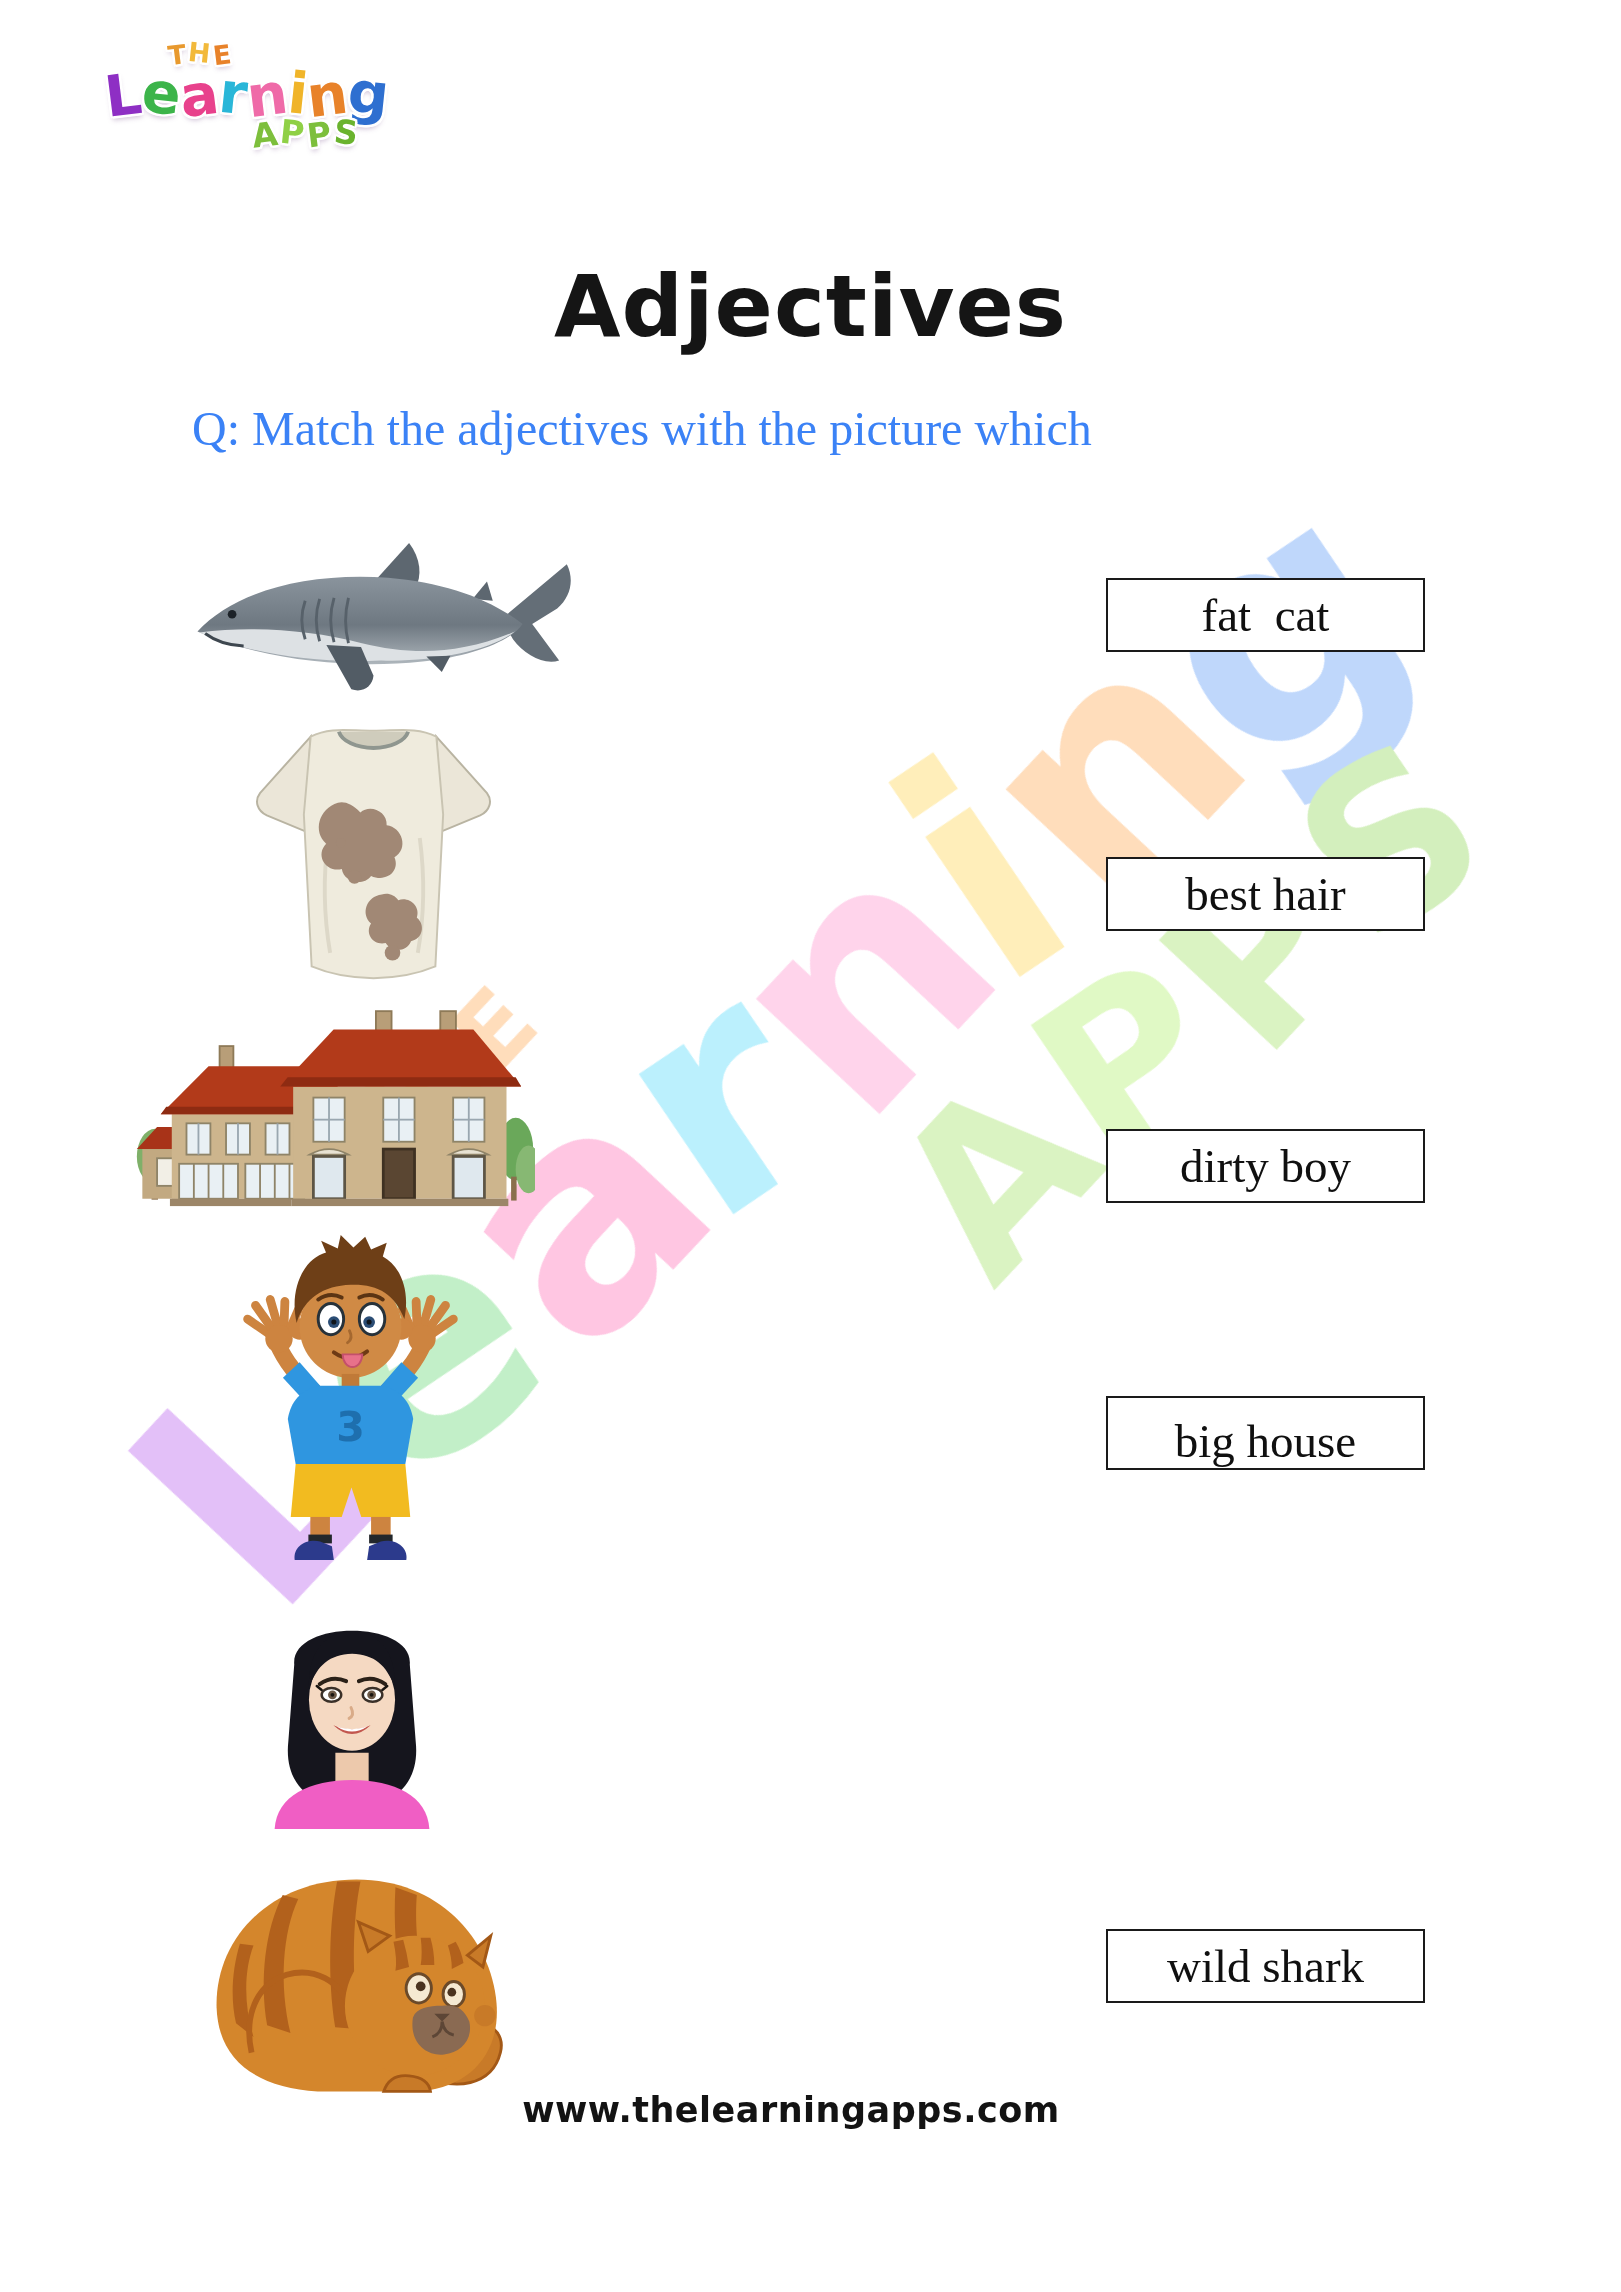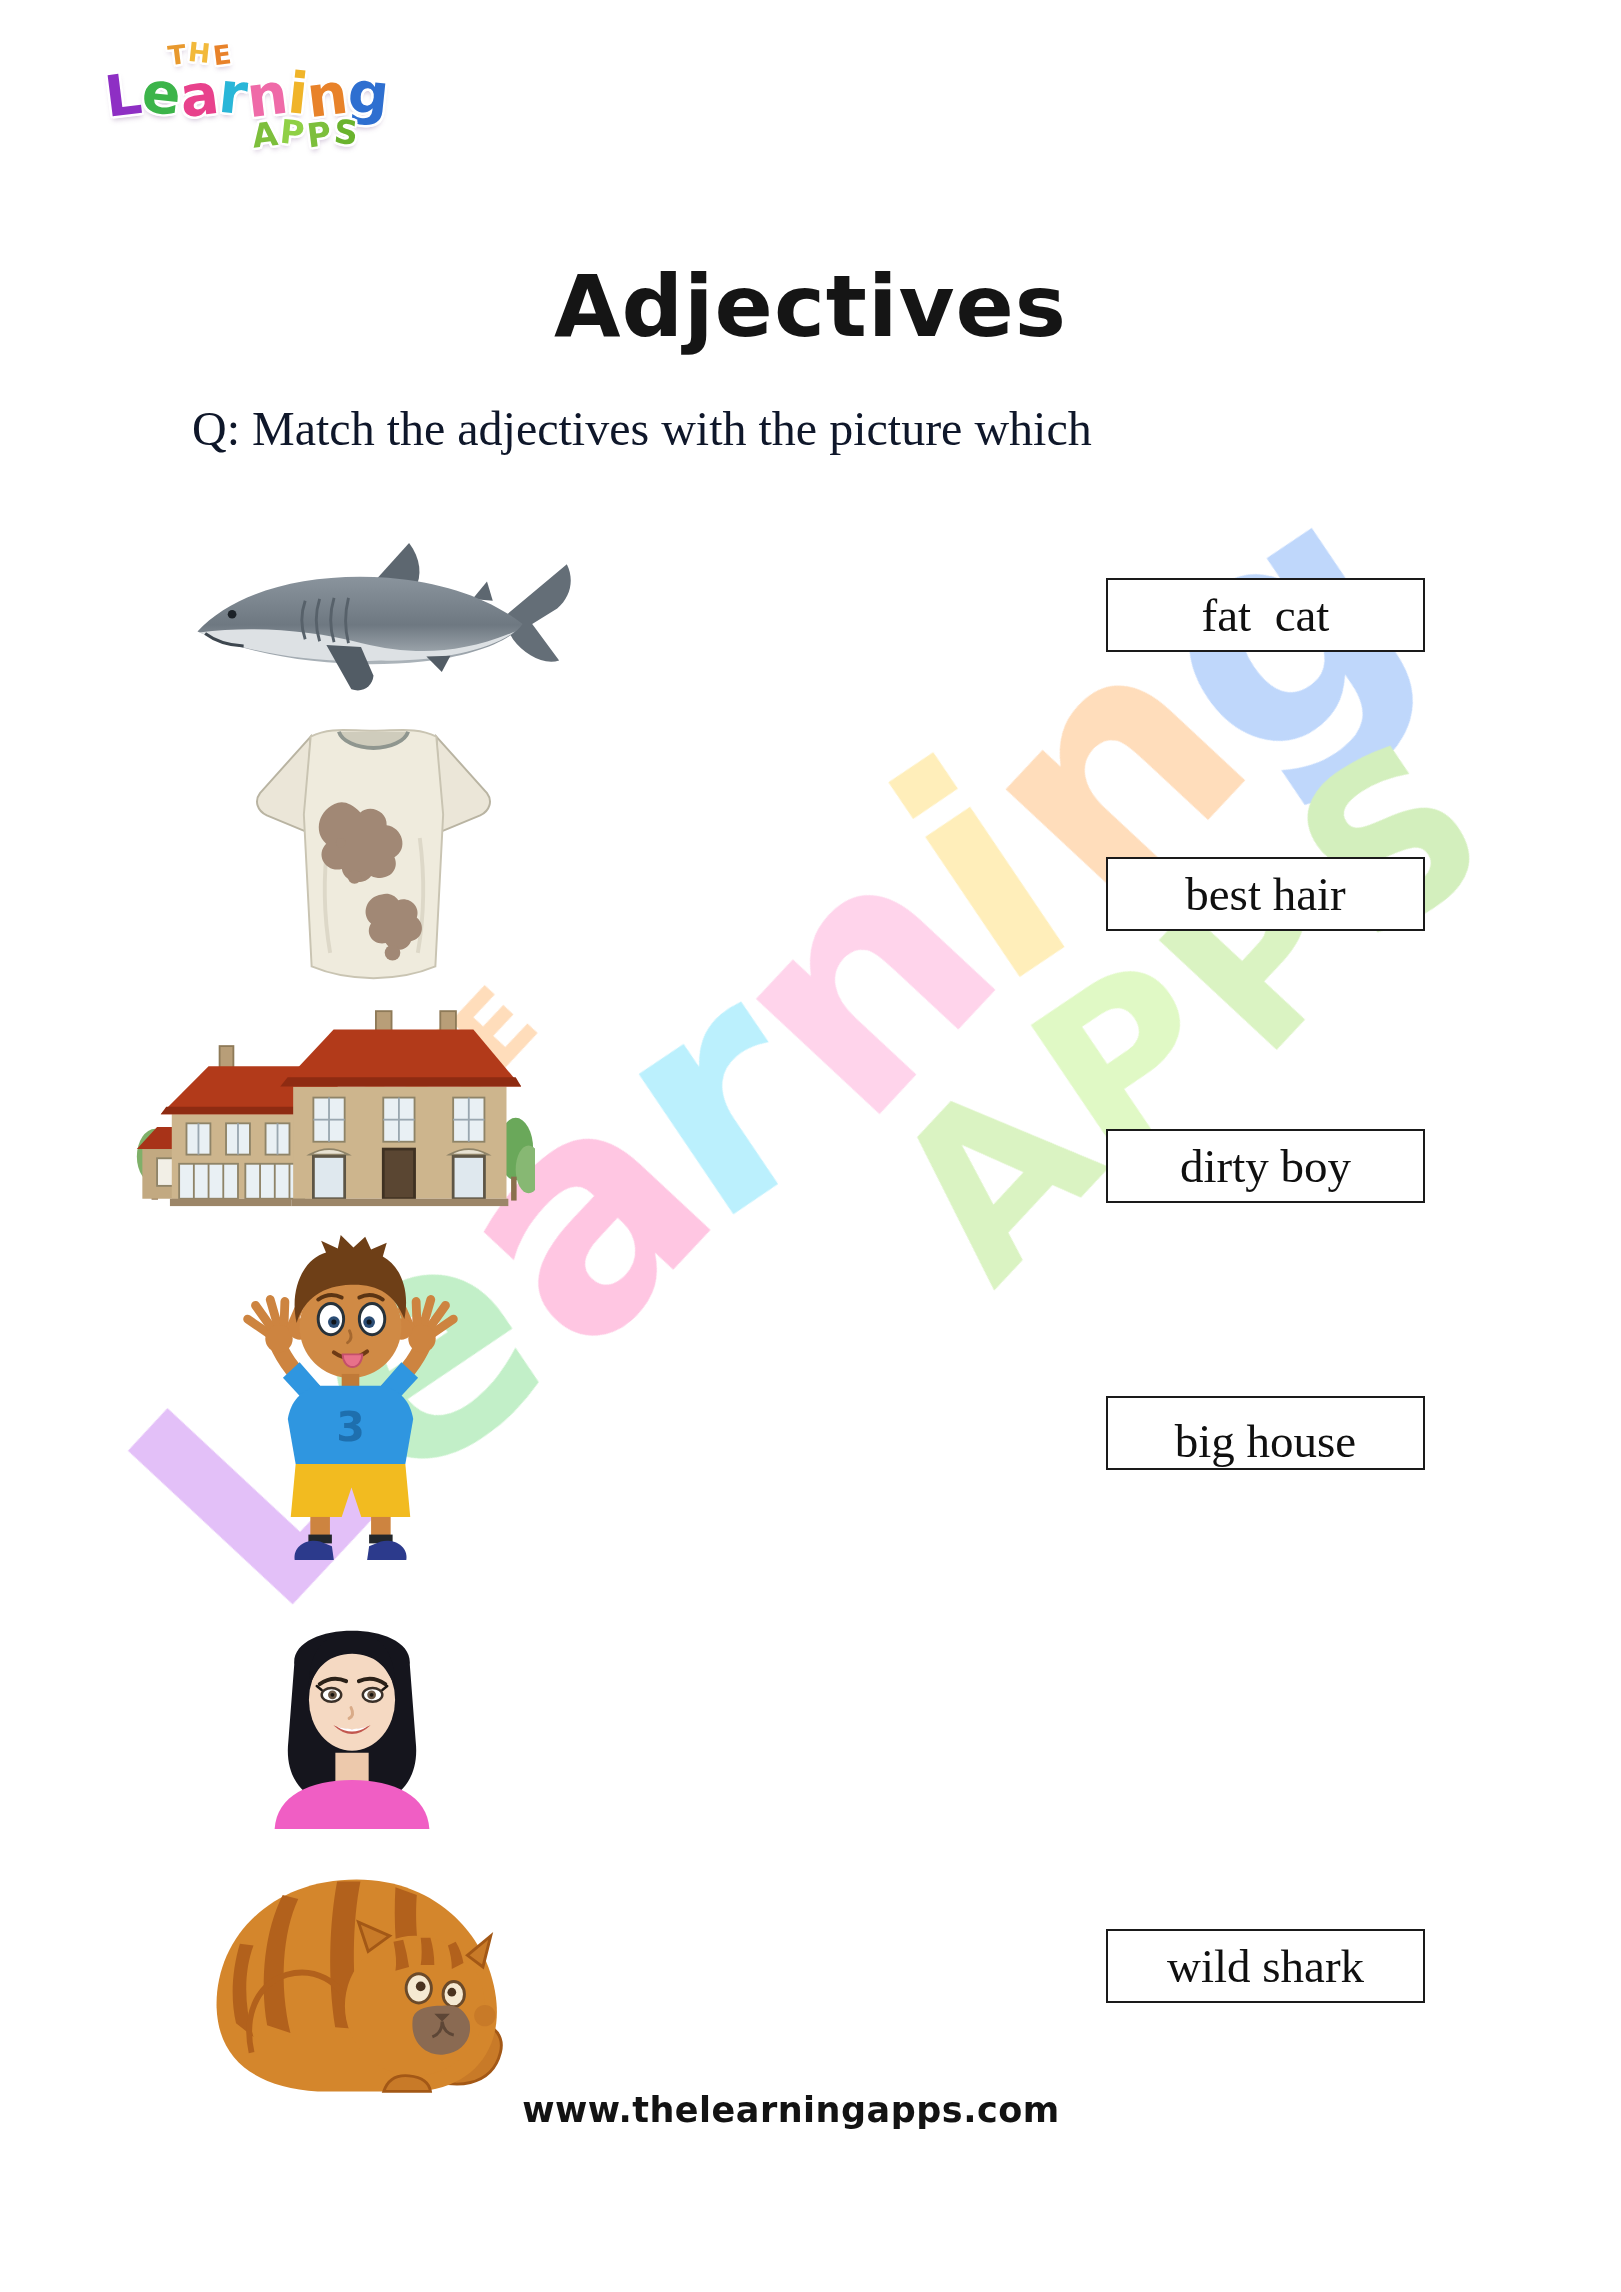--- a/index.html
+++ b/index.html
@@ -37,7 +37,7 @@
     font-family:"DejaVu Sans", sans-serif; font-weight:800; font-size:86px;
     letter-spacing:1px; color:#151515; z-index:3; }
   .question { position:absolute; left:192px; top:341px; z-index:3;
-    font-size:48px; line-height:80px; color:#0f172a; }
+    font-size:48px; line-height:80px; color:#3b82f6; }
   .footer { position:absolute; left:-19.6px; top:2090px; width:1621px; text-align:center;
     font-family:"DejaVu Sans", sans-serif; font-weight:800; font-size:35px;
     letter-spacing:0.5px; color:#131313; z-index:3; }

